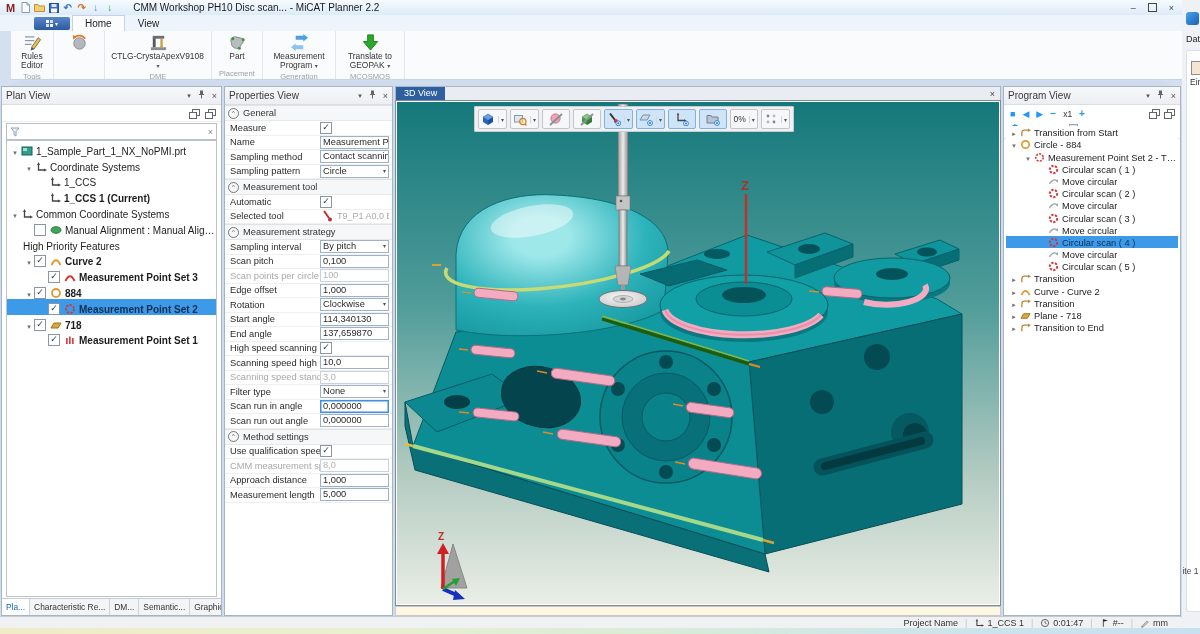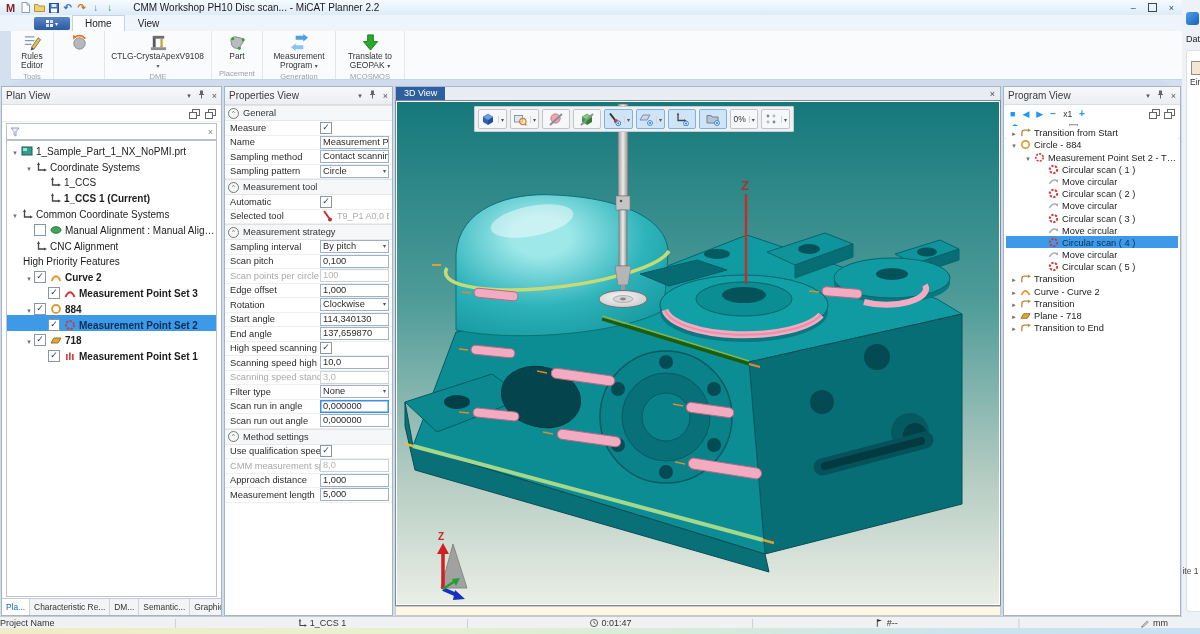--- a/index.html
+++ b/index.html
@@ -372,17 +372,6 @@
                 </svg>
               </span>
               <span class="lbl">Manual Alignment : Manual Alignment</span>
-            </div>
-            <div class="tree-row" style="padding-left: 17px;">
-              <span class="exp"></span>
-              <span class="ticon ">
-                <svg viewBox="0 0 12 12">
-                  <path d="M3.5 3.5 V9 H10" stroke="#444" stroke-width="1.3" fill="none"></path>
-                  <polygon points="3.5,1 2,4 5,4" fill="#444"></polygon>
-                  <polygon points="12,9 9,7.5 9,10.5" fill="#444"></polygon>
-                </svg>
-              </span>
-              <span class="lbl">CNC Alignment</span>
             </div>
             <div class="tree-row" style="padding-left: 3px;">
               <span class="exp"></span>

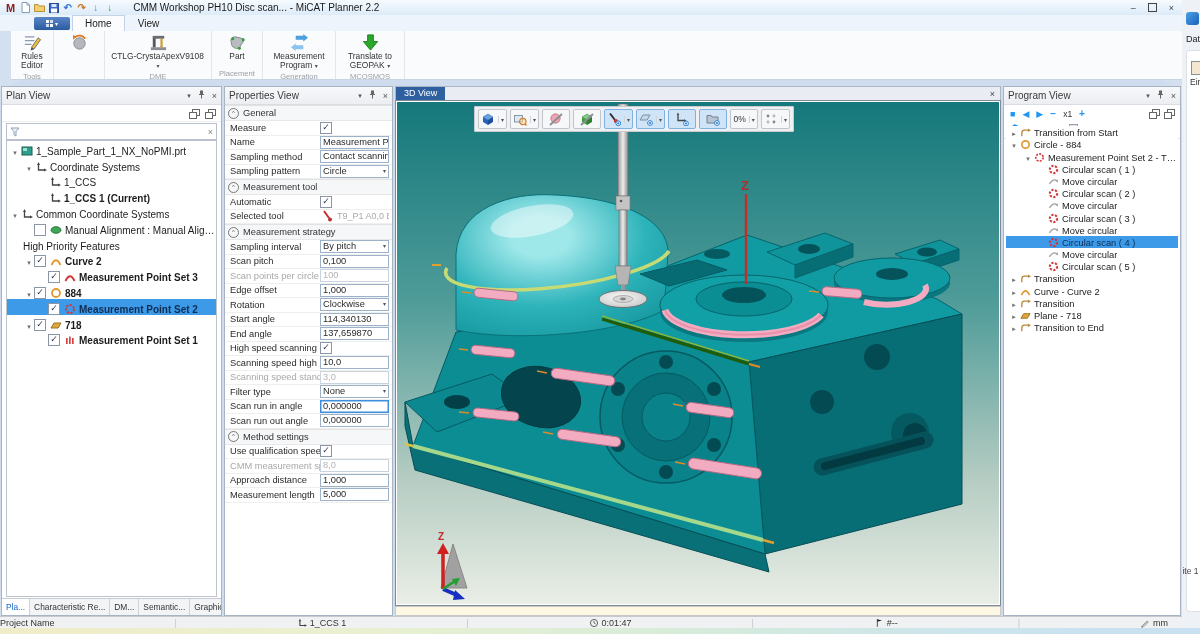--- a/index.html
+++ b/index.html
@@ -117,7 +117,7 @@
 
   
   #statusbar{position:absolute;left:0;top:616px;width:1182px;height:12px;background:#f0f1f3;border-top:1px solid #c4cad0;
-    display:flex;align-items:center;justify-content:space-between;font-size:9px;color:#333;padding-right:14px;box-sizing:border-box;gap:7px;}
+    display:flex;align-items:center;justify-content:flex-end;font-size:9px;color:#333;padding-right:14px;box-sizing:border-box;gap:7px;}
   #statusbar .sep{color:#c2c6ca;}
   .sbitem{display:flex;align-items:center;gap:3px;white-space:nowrap;}
   .sbitem svg{width:10px;height:10px;}

